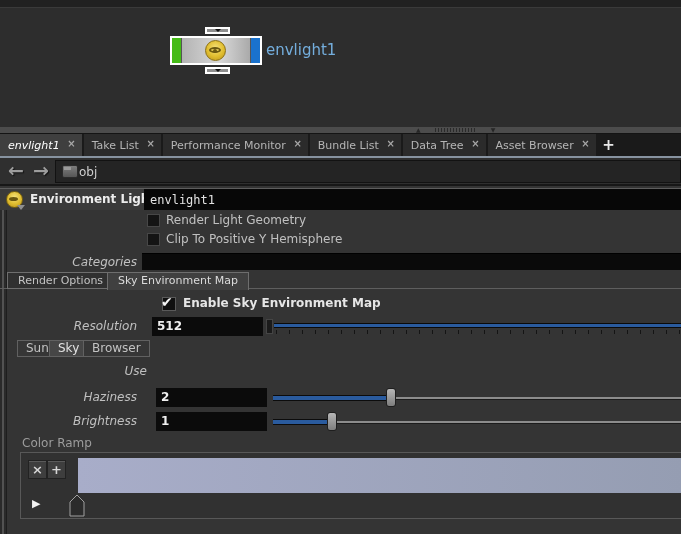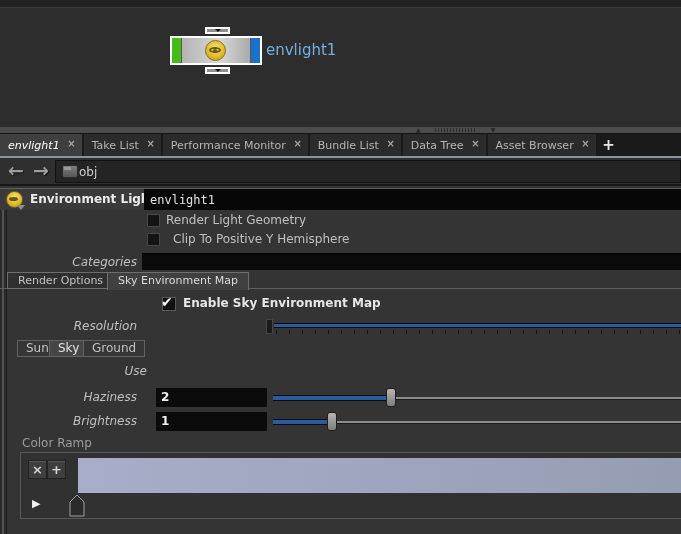--- a/index.html
+++ b/index.html
@@ -70,7 +70,7 @@
   .pfield{background:#0b0b0b;color:#f0f0f0;font-weight:bold;padding-left:5px;}
 
   .row-rlg{left:147px;top:3px;display:flex;gap:6px;align-items:center;}
-  .row-clip{left:147px;top:22px;display:flex;gap:13px;align-items:flex-end;}
+  .row-clip{left:147px;top:22px;display:flex;gap:6px;align-items:flex-end;}
   .cat-label{left:0;top:44px;height:17px;line-height:17px;}
   .cat-field{left:142px;top:43px;right:0;height:17px;background:#0a0a0a;border-top:1px solid #000;}
 

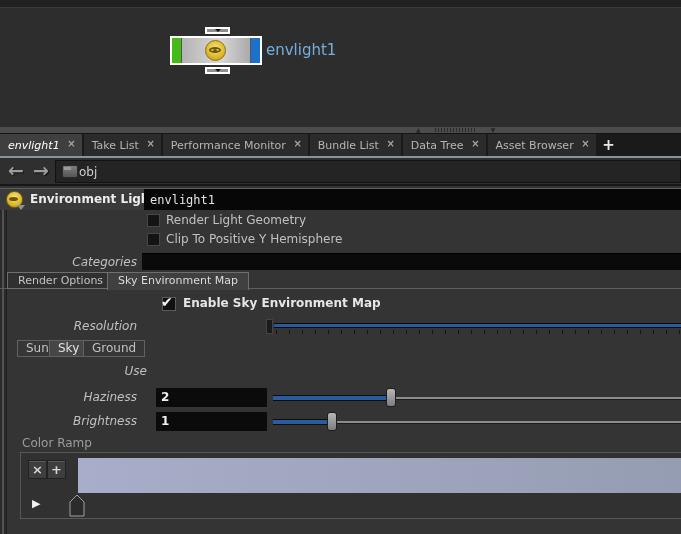--- a/index.html
+++ b/index.html
@@ -232,6 +232,7 @@
     <div class="abs enable-label">Enable Sky Environment Map</div>
 
     <div class="abs plabel res-label">Resolution</div>
+    <div class="abs pfield res-field">512</div>
     <div class="abs res-slider">
       <div class="abs res-bracket"></div>
       <div class="abs res-line"></div>

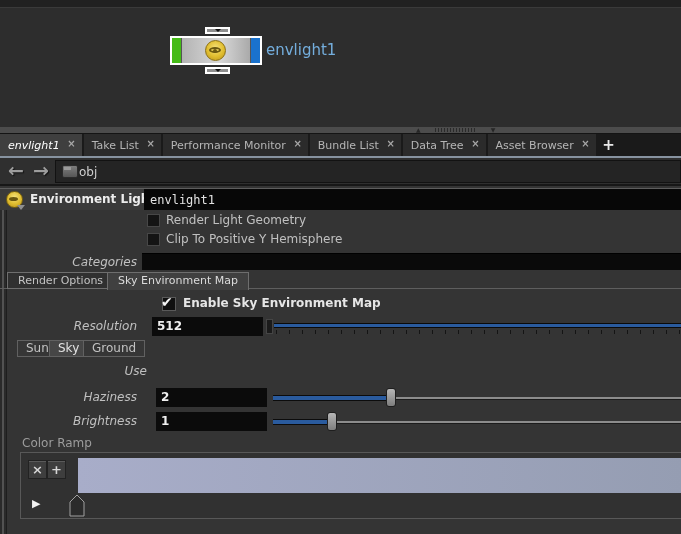--- a/index.html
+++ b/index.html
@@ -241,7 +241,7 @@
 
     <div class="abs stab sun">Sun</div>
     <div class="abs stab sky">Sky</div>
-    <div class="abs stab ground">Ground</div>
+    <div class="abs stab ground">Browser</div>
 
     <div class="abs plabel use-label">Use</div>
 

